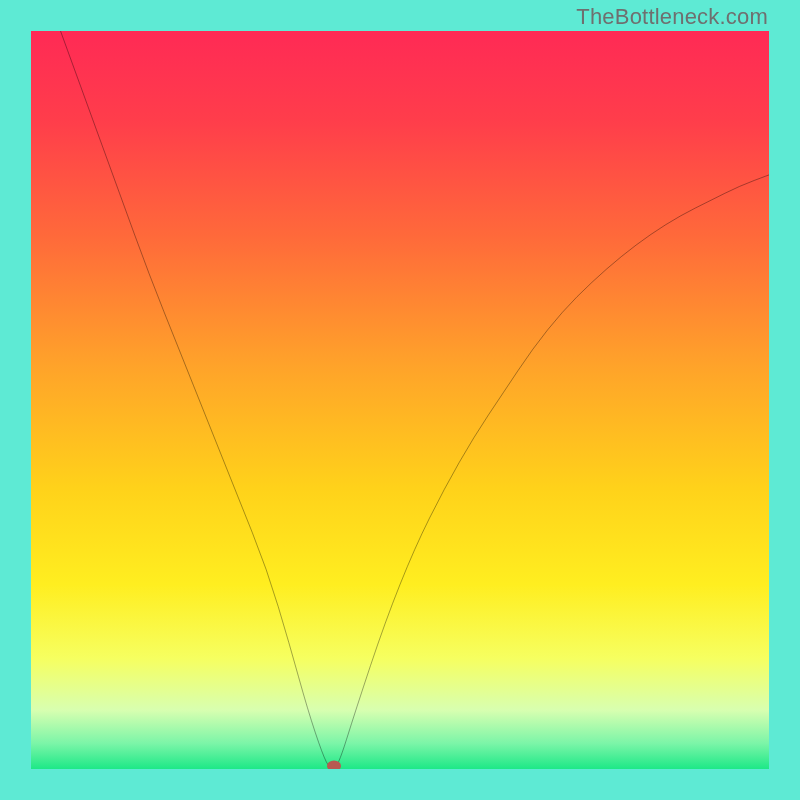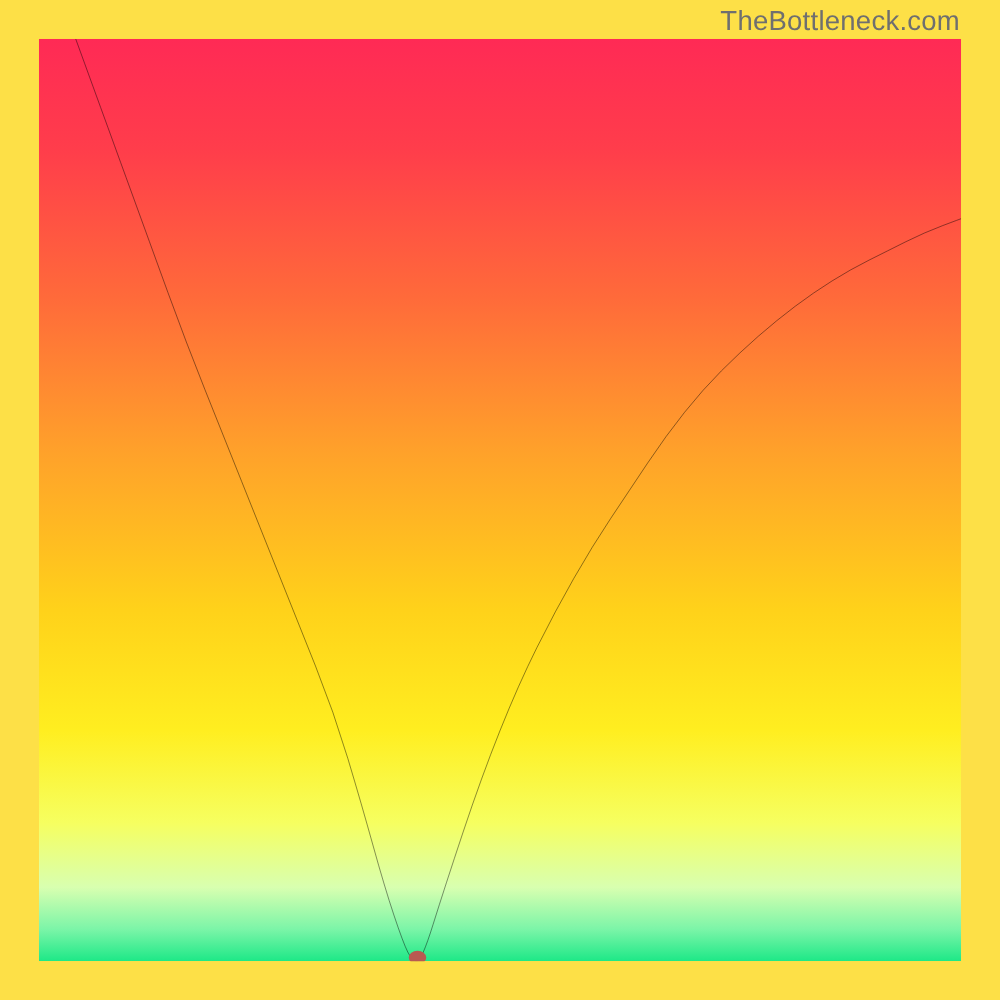--- a/index.html
+++ b/index.html
@@ -14,7 +14,7 @@
   .frame {
     position: absolute;
     inset: 0;
-    background: #fde047;
+    background: #5eead4;
   }
   .plot-area {
     position: absolute;

